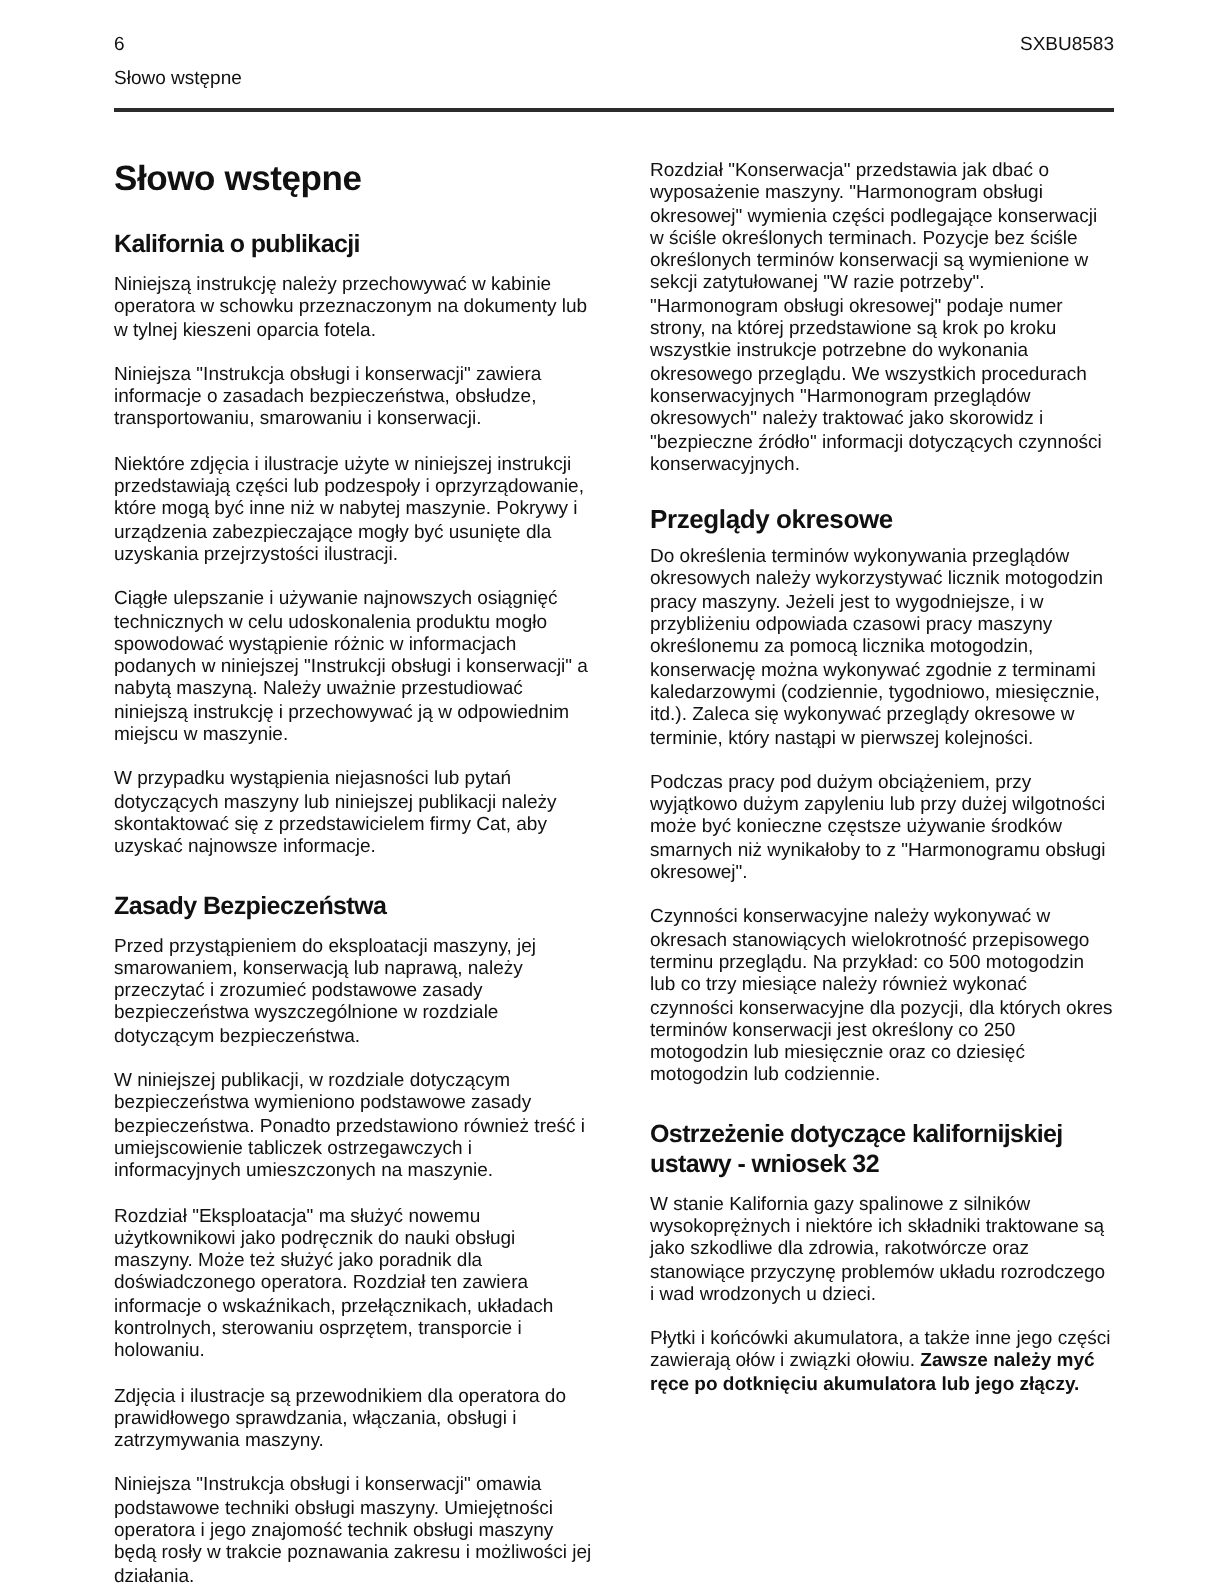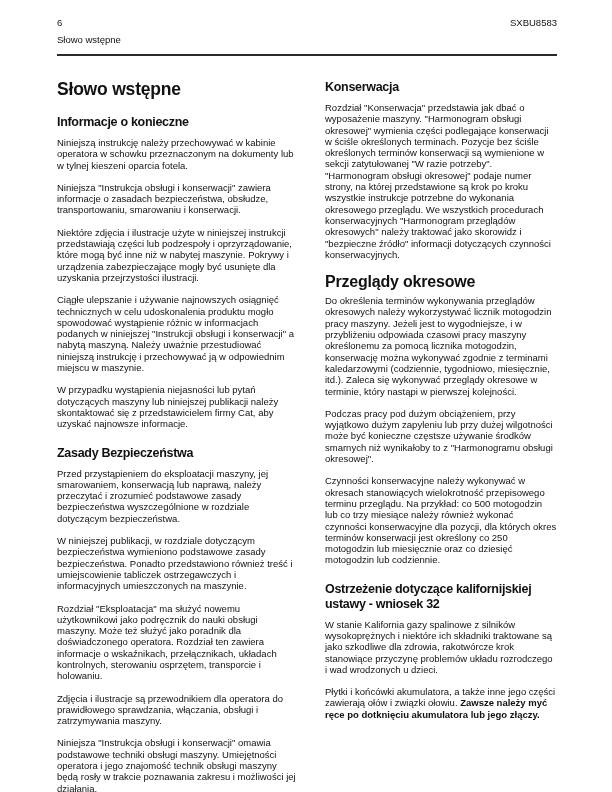--- a/index.html
+++ b/index.html
@@ -110,7 +110,6 @@
     </div>
 
     <div class="col col-right">
-      <h2>Konserwacja</h2>
       <p>Rozdział "Konserwacja" przedstawia jak dbać o wyposażenie maszyny. "Harmonogram obsługi okresowej" wymienia części podlegające konserwacji w ściśle określonych terminach. Pozycje bez ściśle określonych terminów konserwacji są wymienione w sekcji zatytułowanej "W razie potrzeby". "Harmonogram obsługi okresowej" podaje numer strony, na której przedstawione są krok po kroku wszystkie instrukcje potrzebne do wykonania okresowego przeglądu. We wszystkich procedurach konserwacyjnych "Harmonogram przeglądów okresowych" należy traktować jako skorowidz i "bezpieczne źródło" informacji dotyczących czynności konserwacyjnych.</p>
 
       <h3>Przeglądy okresowe</h3>

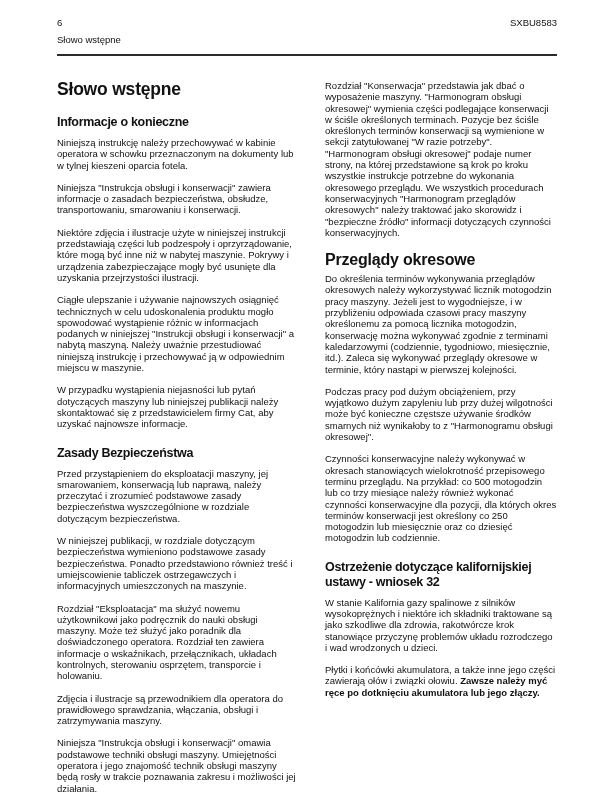--- a/index.html
+++ b/index.html
@@ -93,7 +93,7 @@
     <div class="col col-left">
       <h1 class="title">Słowo wstępne</h1>
 
-      <h2>Informacje o konieczne</h2>
+      <h2>Kalifornia o publikacji</h2>
       <p>Niniejszą instrukcję należy przechowywać w kabinie operatora w schowku przeznaczonym na dokumenty lub w tylnej kieszeni oparcia fotela.</p>
       <p>Niniejsza "Instrukcja obsługi i konserwacji" zawiera informacje o zasadach bezpieczeństwa, obsłudze, transportowaniu, smarowaniu i konserwacji.</p>
       <p>Niektóre zdjęcia i ilustracje użyte w niniejszej instrukcji przedstawiają części lub podzespoły i oprzyrządowanie, które mogą być inne niż w nabytej maszynie. Pokrywy i urządzenia zabezpieczające mogły być usunięte dla uzyskania przejrzystości ilustracji.</p>

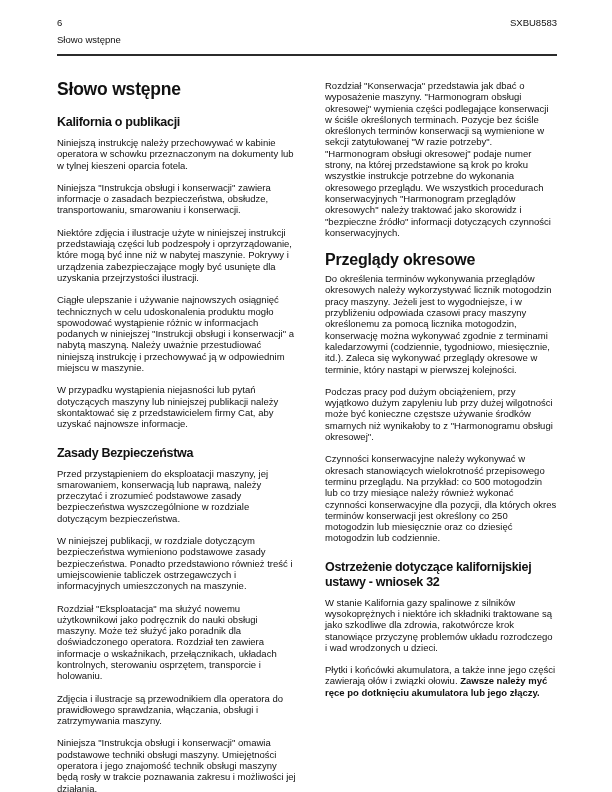--- a/index.html
+++ b/index.html
@@ -63,7 +63,7 @@
     letter-spacing: -0.3px;
   }
   h3 {
-    font-size: 16px;
+    font-size: 13px;
     line-height: 13px;
     font-weight: bold;
     margin: 15px 0 7px 0;

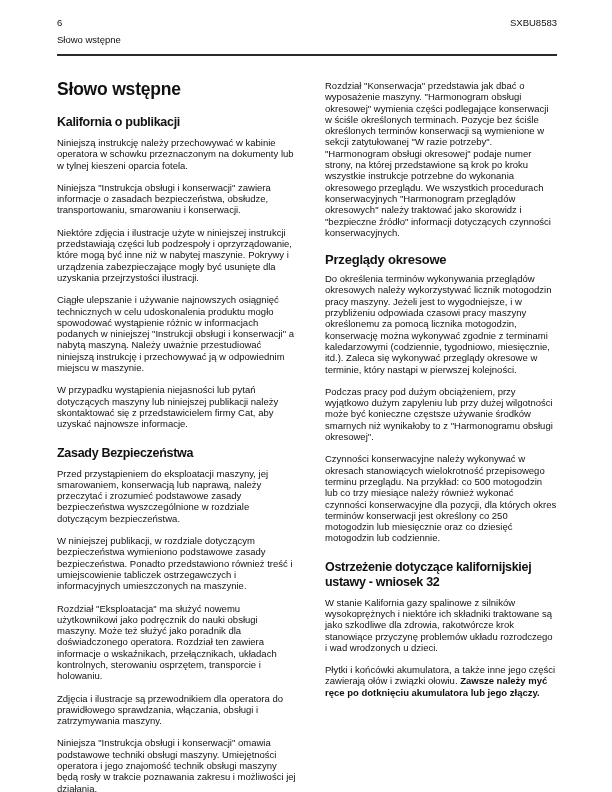--- a/index.html
+++ b/index.html
@@ -118,7 +118,7 @@
       <p>Czynności konserwacyjne należy wykonywać w okresach stanowiących wielokrotność przepisowego terminu przeglądu. Na przykład: co 500 motogodzin lub co trzy miesiące należy również wykonać czynności konserwacyjne dla pozycji, dla których okres terminów konserwacji jest określony co 250 motogodzin lub miesięcznie oraz co dziesięć motogodzin lub codziennie.</p>
 
       <h2>Ostrzeżenie dotyczące kalifornijskiej ustawy - wniosek 32</h2>
-      <p>W stanie Kalifornia gazy spalinowe z silników wysokoprężnych i niektóre ich składniki traktowane są jako szkodliwe dla zdrowia, rakotwórcze krok stanowiące przyczynę problemów układu rozrodczego i wad wrodzonych u dzieci.</p>
+      <p>W stanie Kalifornia gazy spalinowe z silników wysokoprężnych i niektóre ich składniki traktowane są jako szkodliwe dla zdrowia, rakotwórcze oraz stanowiące przyczynę problemów układu rozrodczego i wad wrodzonych u dzieci.</p>
       <p><span>Płytki i końcówki akumulatora, a także inne jego części zawierają ołów i związki ołowiu. </span><span class="b">Zawsze należy myć ręce po dotknięciu akumulatora lub jego złączy.</span></p>
     </div>
 

